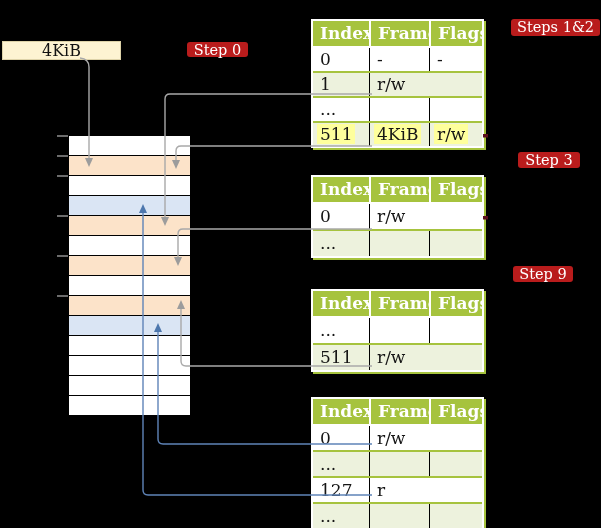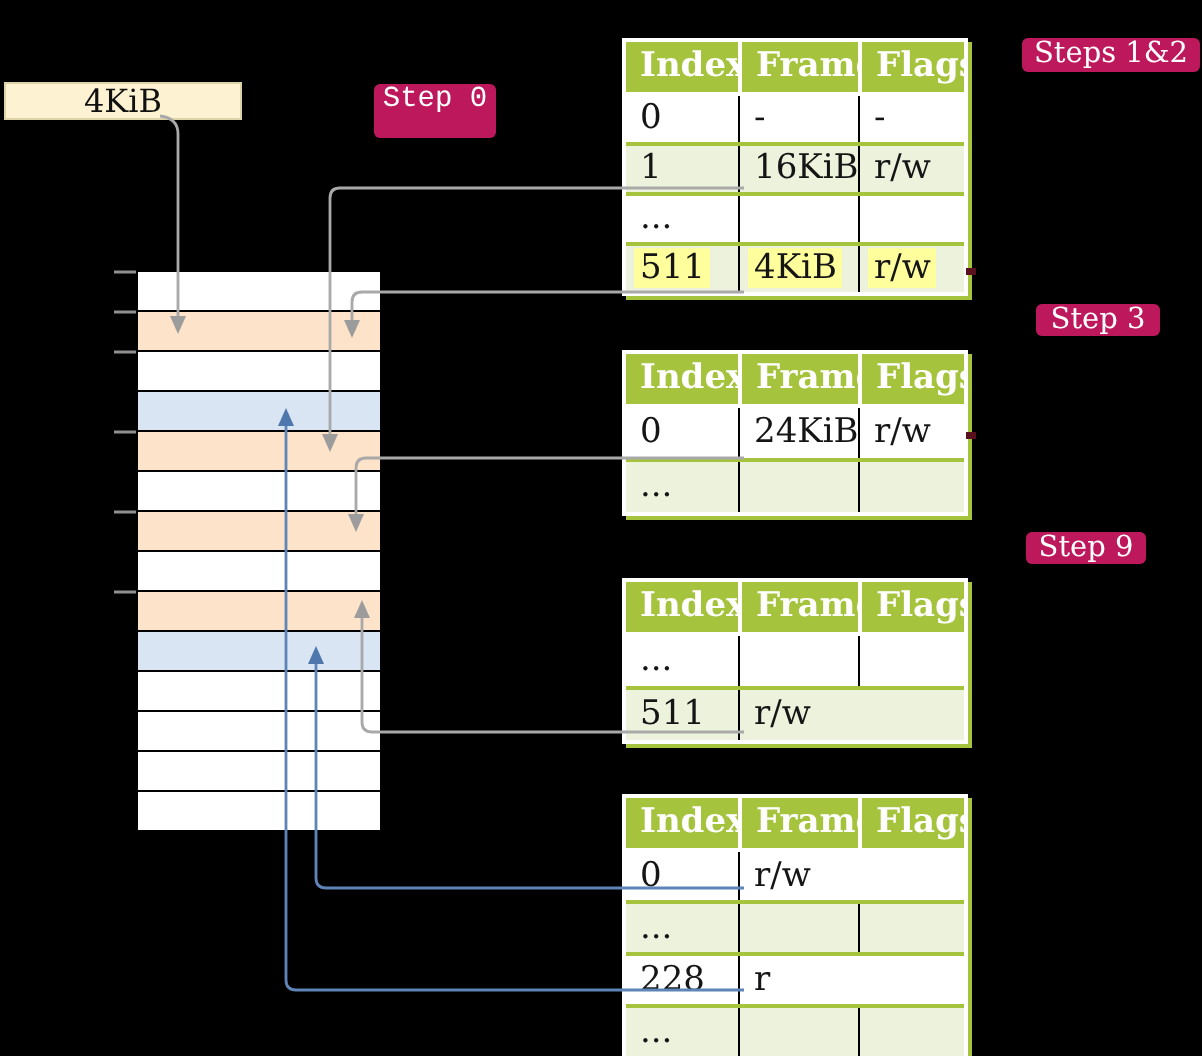--- a/index.html
+++ b/index.html
@@ -15,7 +15,7 @@
   }
   
   .badge{
-    position:absolute;background:#be185d;color:#fff;border-radius:3px;
+    position:absolute;background:#b91c1c;color:#fff;border-radius:3px;
     font-size:14.5px;text-align:center;
   }
   #badge-step0 {left:187px;top:42px;width:61px;height:27px;line-height:17px;font-family:Liberation Mono, monospace;}

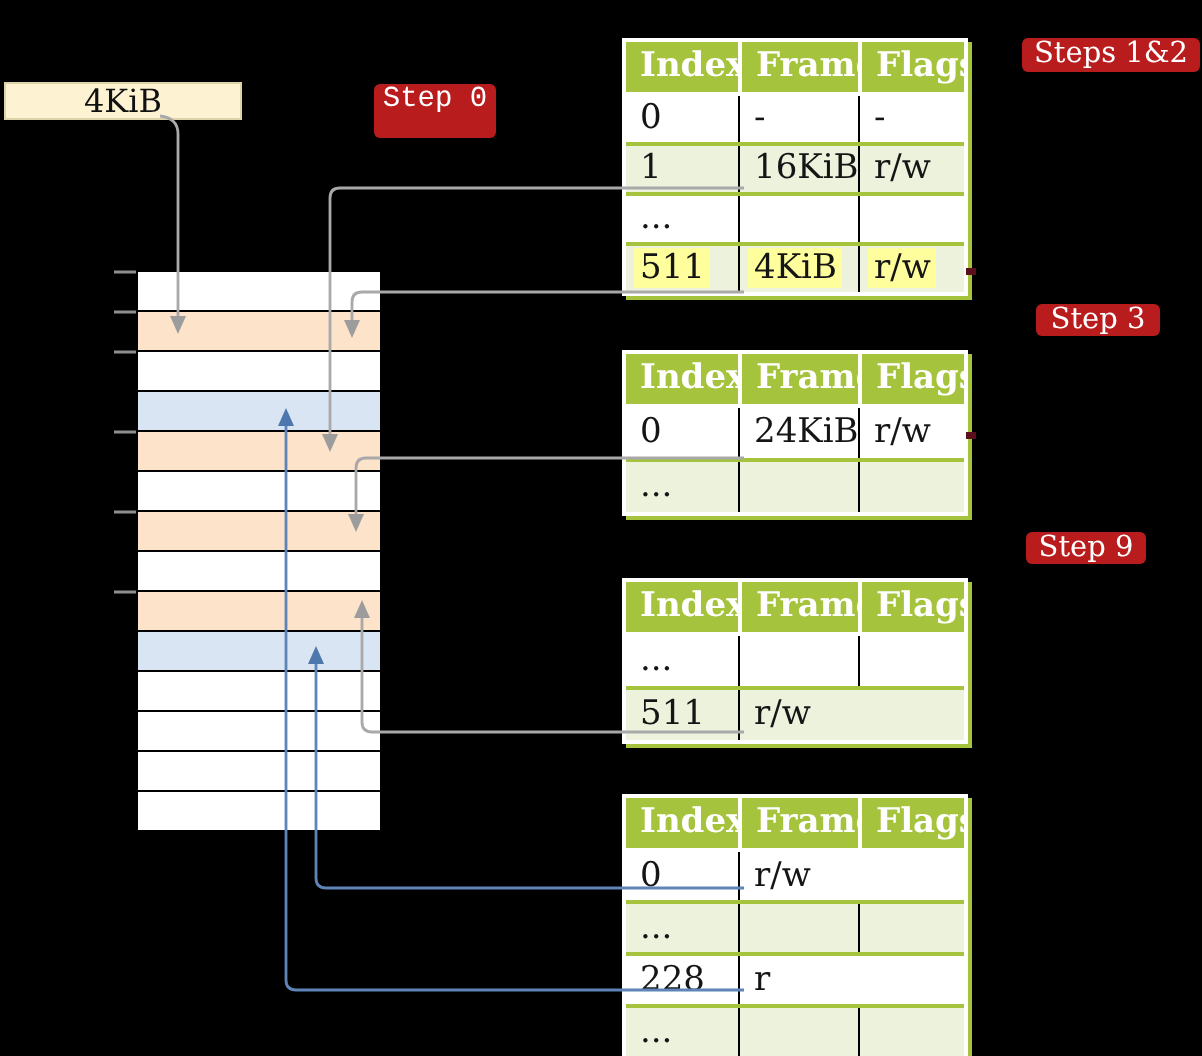--- a/index.html
+++ b/index.html
@@ -18,7 +18,7 @@
     position:absolute;background:#b91c1c;color:#fff;border-radius:3px;
     font-size:14.5px;text-align:center;
   }
-  #badge-step0 {left:187px;top:42px;width:61px;height:27px;line-height:17px;font-family:Liberation Mono, monospace;}
+  #badge-step0 {left:187px;top:42px;width:61px;height:15px;line-height:17px;}
   #badge-steps12{left:511px;top:19px;width:89px;height:17px;line-height:17px;}
   #badge-step3 {left:518px;top:152px;width:62px;height:16px;line-height:16px;}
   #badge-step4 {left:513px;top:266px;width:60px;height:16px;line-height:16px;}

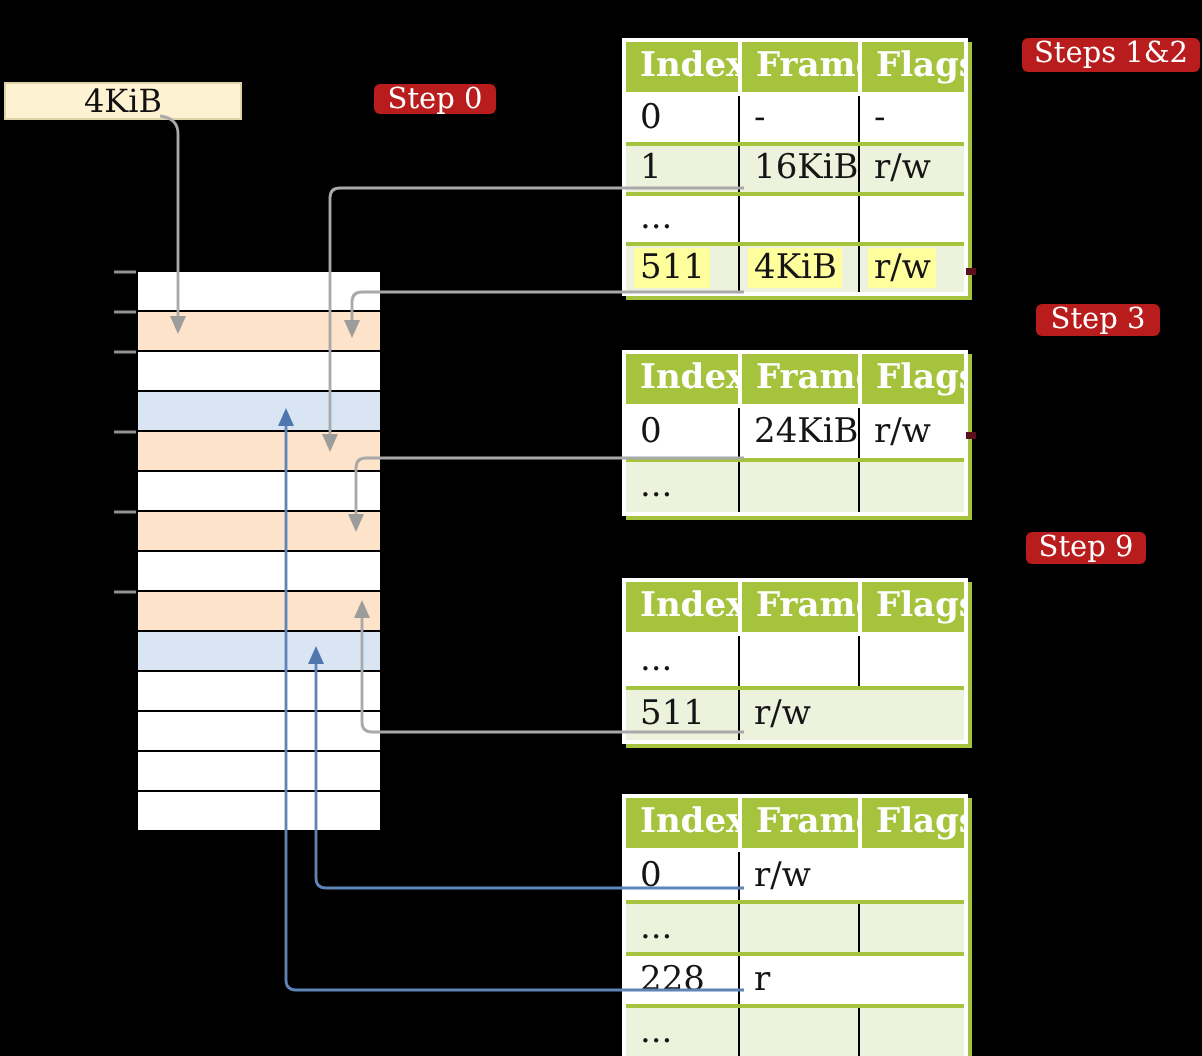--- a/index.html
+++ b/index.html
@@ -96,7 +96,6 @@
     </div>
     <div class="trow tbody-row shaded">
       <div class="c1">1</div>
-      <div class="c2">16KiB</div>
       <div class="c3">r/w</div>
     </div>
     <div class="trow tbody-row">

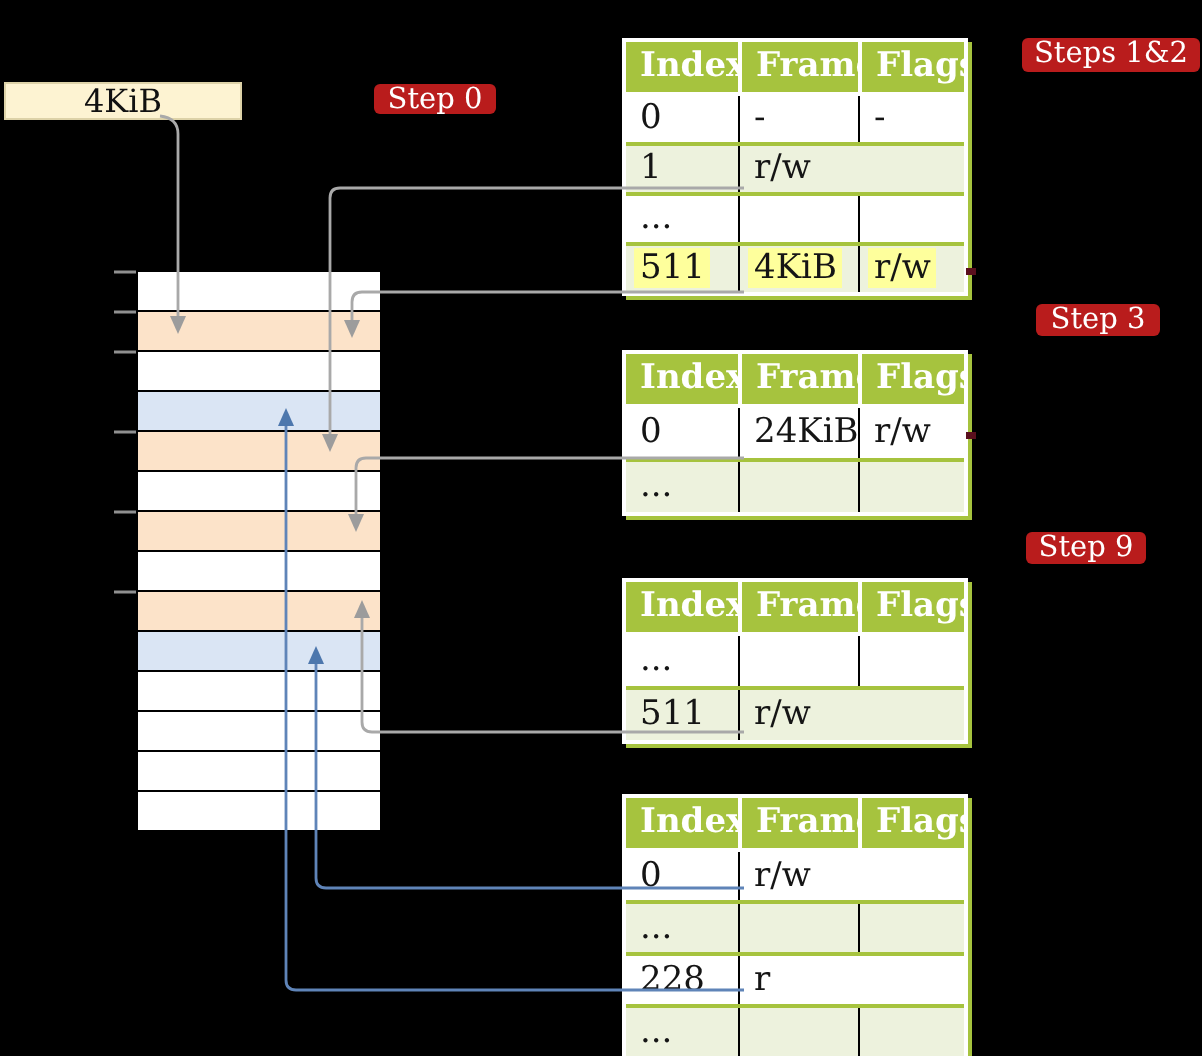--- a/index.html
+++ b/index.html
@@ -118,7 +118,6 @@
     </div>
     <div class="trow tbody-row">
       <div class="c1">0</div>
-      <div class="c2">24KiB</div>
       <div class="c3">r/w</div>
     </div>
     <div class="trow tbody-row shaded">

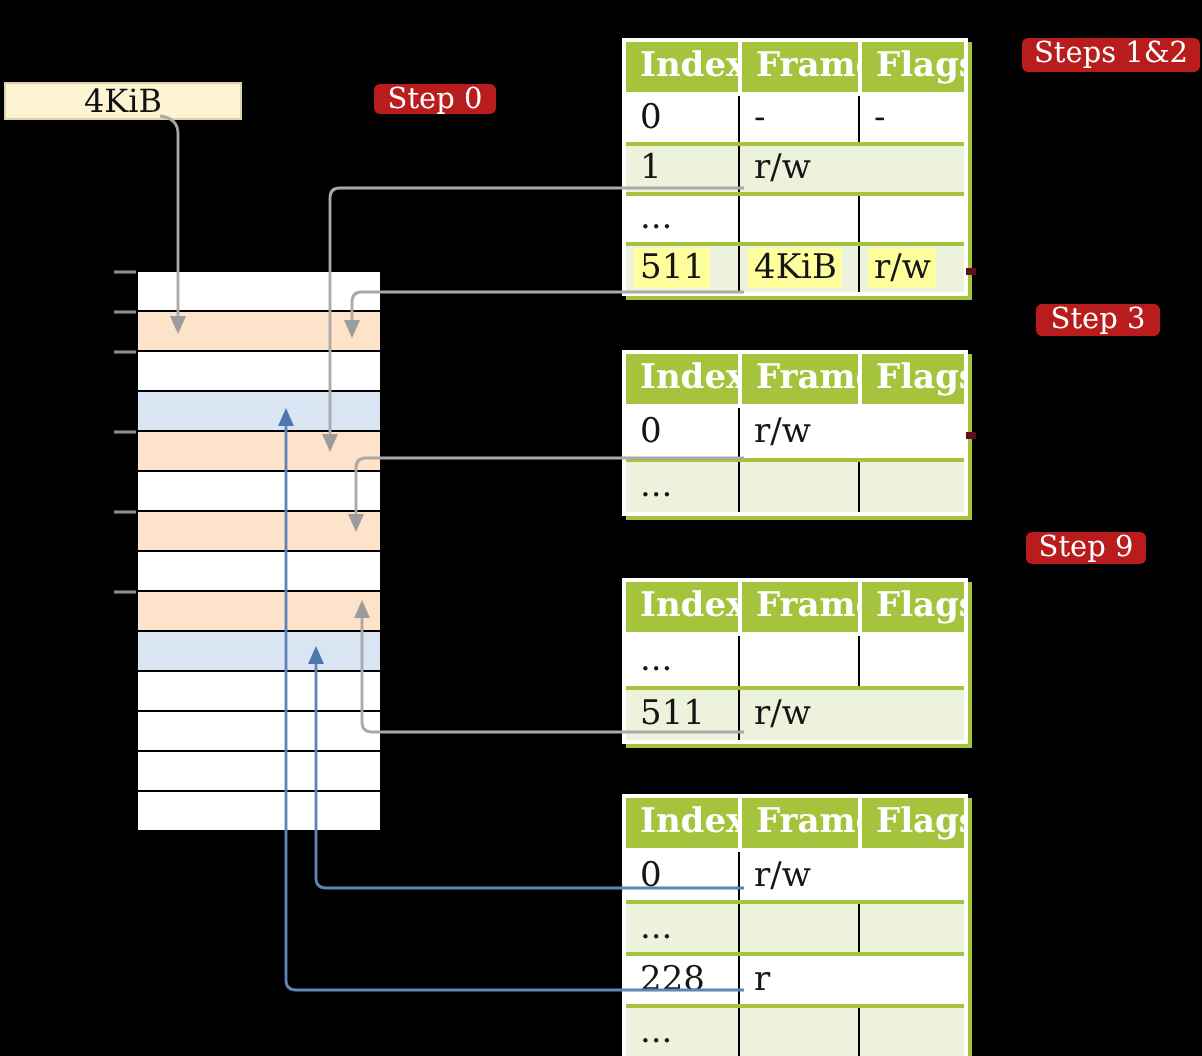--- a/index.html
+++ b/index.html
@@ -160,7 +160,7 @@
       <div class="c3"></div>
     </div>
     <div class="trow tbody-row">
-      <div class="c1">228</div>
+      <div class="c1">127</div>
       <div class="c3">r</div>
     </div>
     <div class="trow tbody-row shaded">

